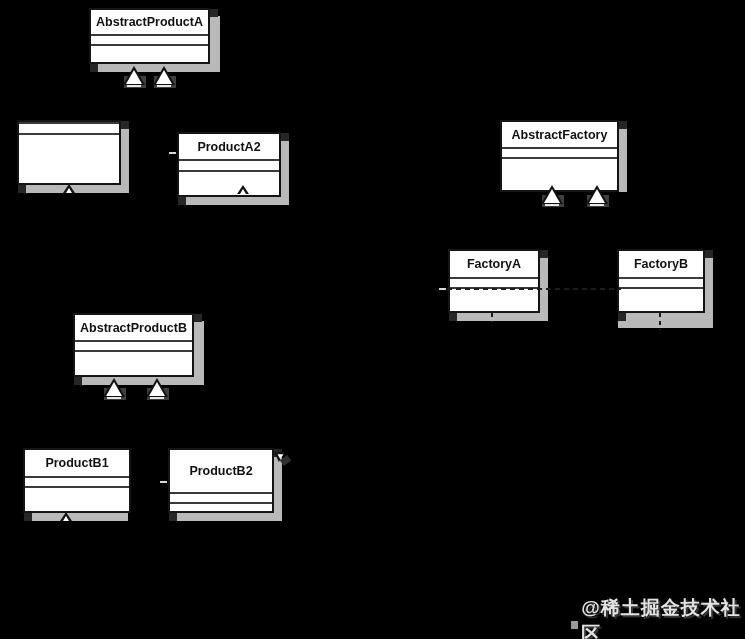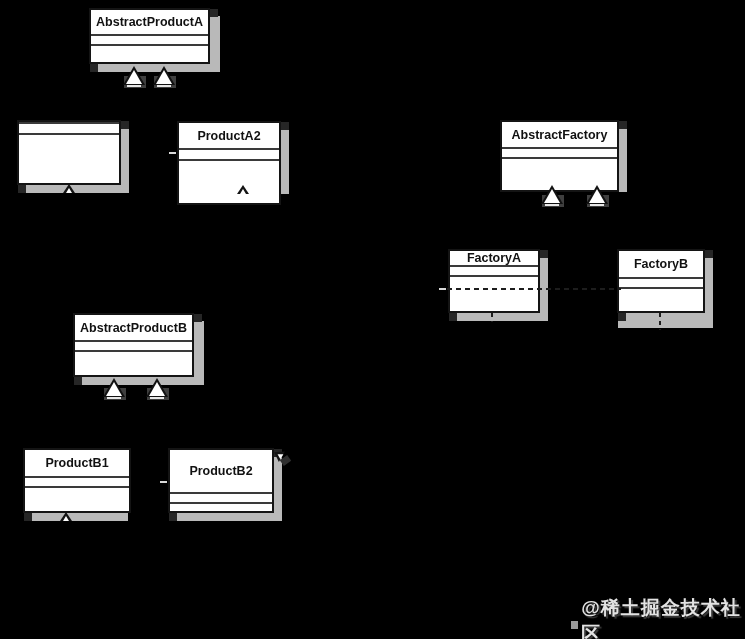--- a/index.html
+++ b/index.html
@@ -74,7 +74,7 @@
     </div>
   </div>
 
-  <div class="cls" style="left:177px;top:121px;width:104px;height:84px">
+  <div class="cls" style="left:177px;top:132px;width:104px;height:65px">
     <div class="sh" style="left:104px;top:8px;width:8px;height:65px"></div>
     <div class="sh" style="left:8px;top:65px;width:104px;height:8px"></div>
     <div class="nub" style="left:104px;top:1px"></div>

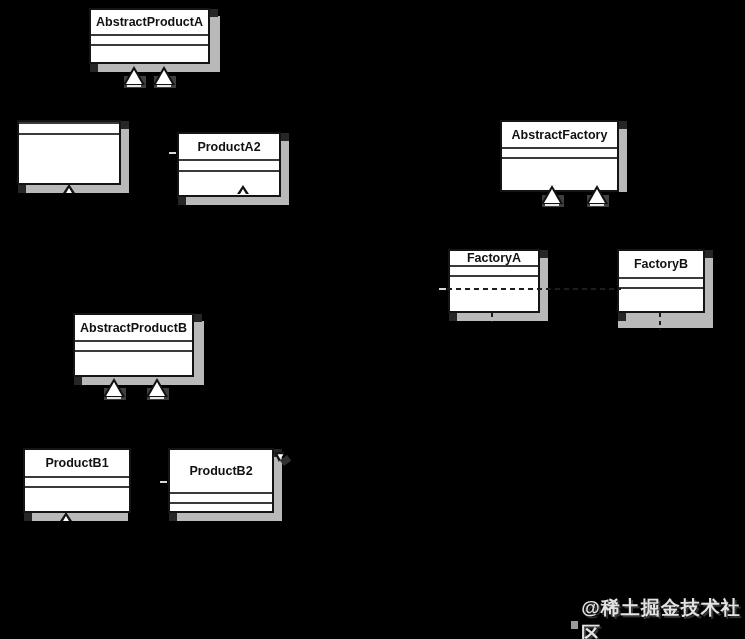--- a/index.html
+++ b/index.html
@@ -104,7 +104,7 @@
     <div class="nub" style="left:92px;top:1px"></div>
     <div class="nub" style="left:1px;top:64px"></div>
     <div class="box">
-      <div class="title" style="height:14px">FactoryA</div>
+      <div class="title" style="height:26px">FactoryA</div>
       <div class="comp" style="height:10px"></div>
       <div class="comp grow"></div>
     </div>

